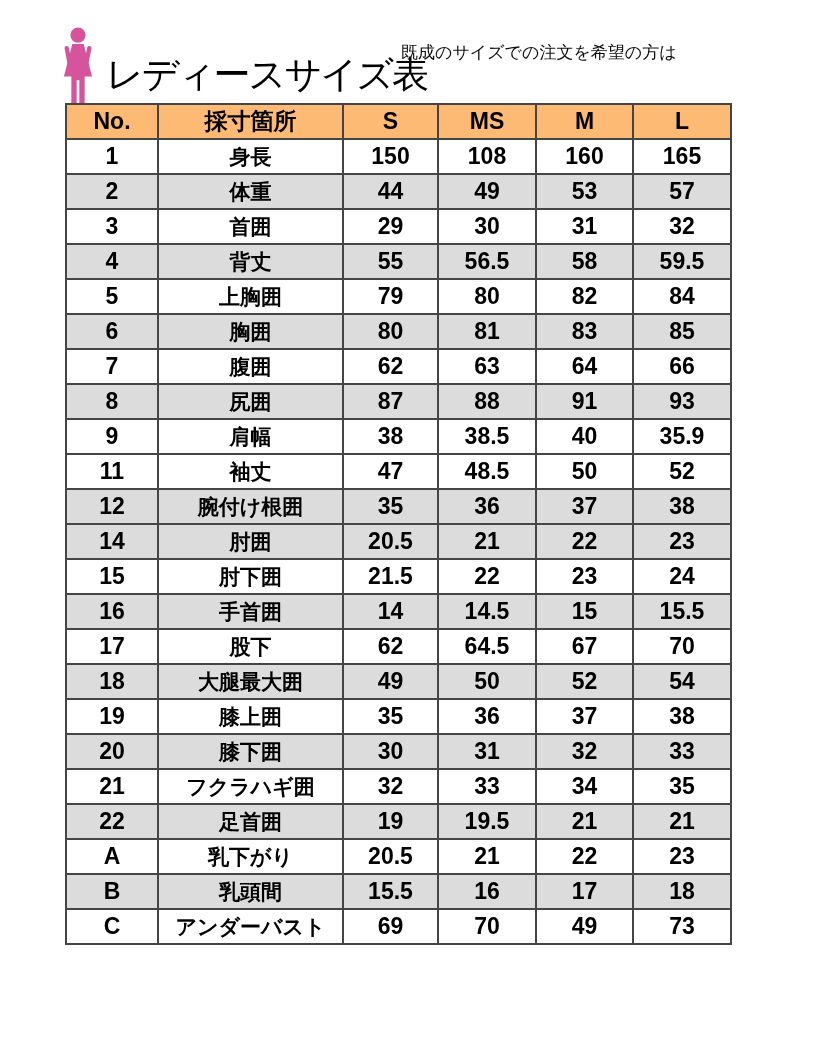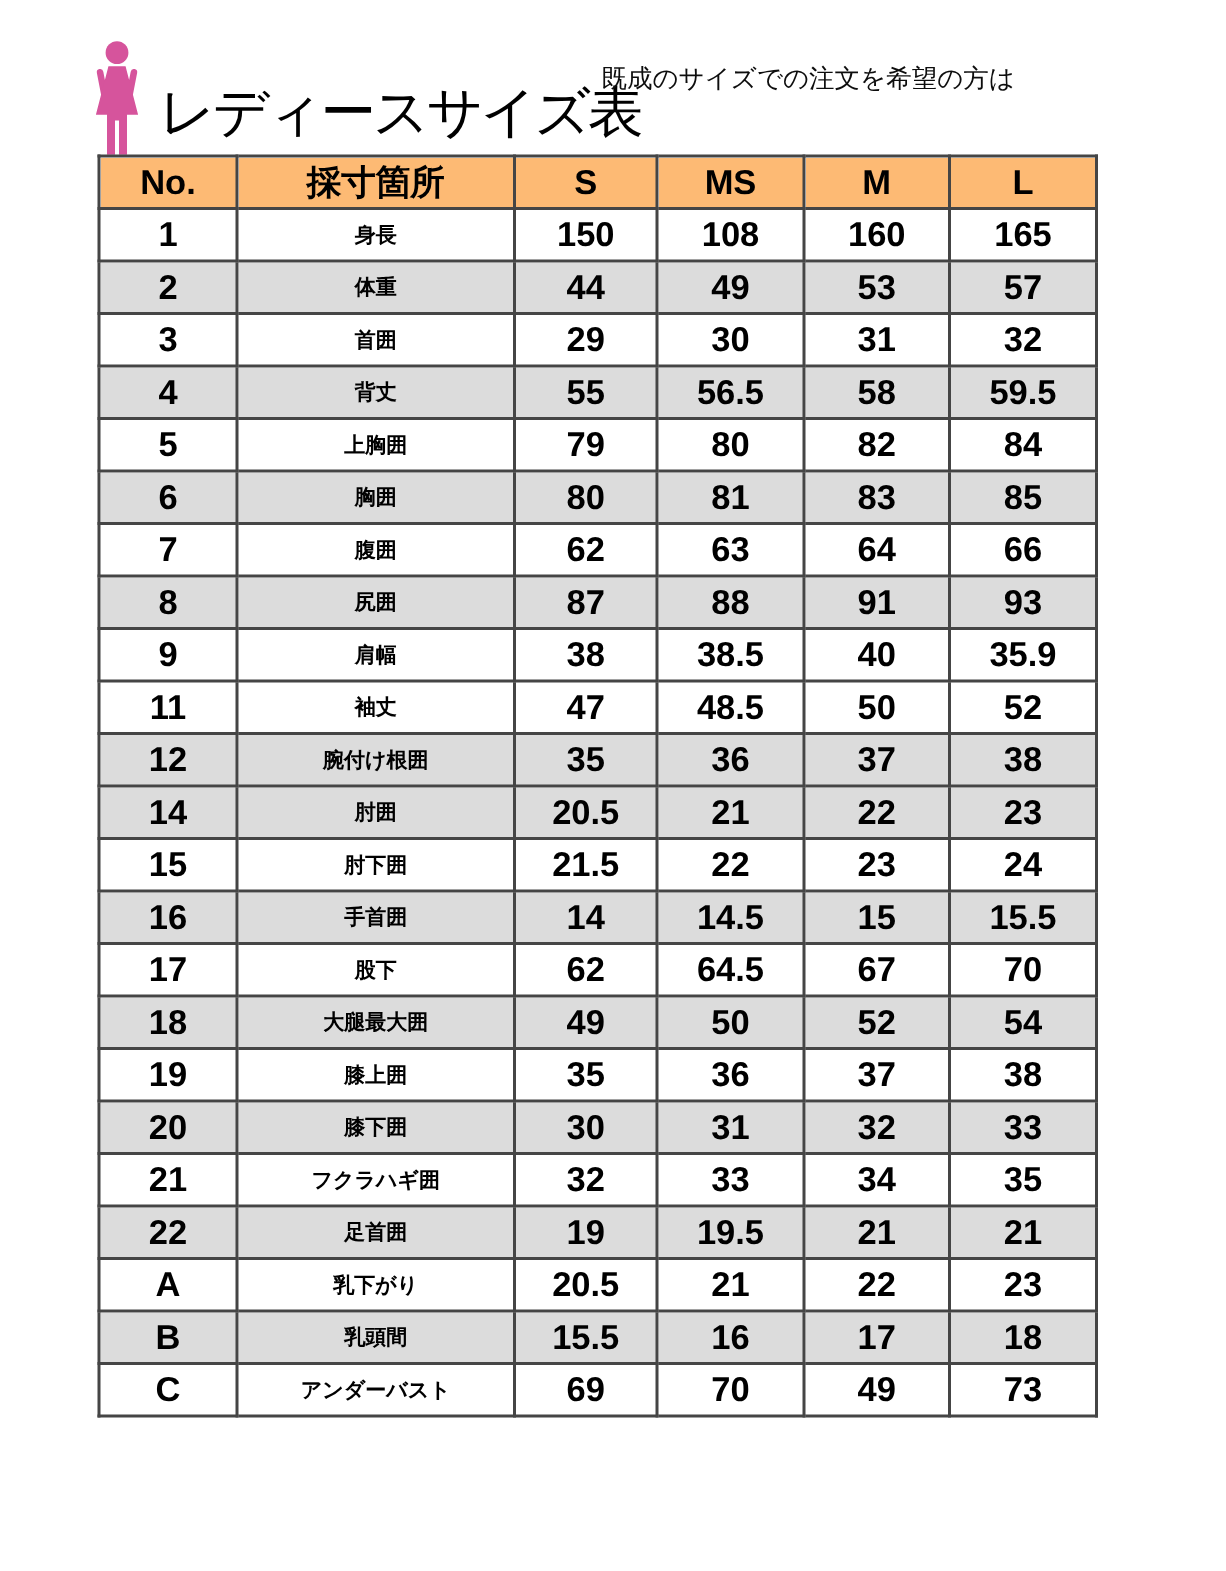--- a/index.html
+++ b/index.html
@@ -73,7 +73,7 @@
     background: #dcdcdc;
   }
   .size-table td.part-cell {
-    font-size: 14px;
+    font-size: 21px;
   }
 </style>
 </head>

